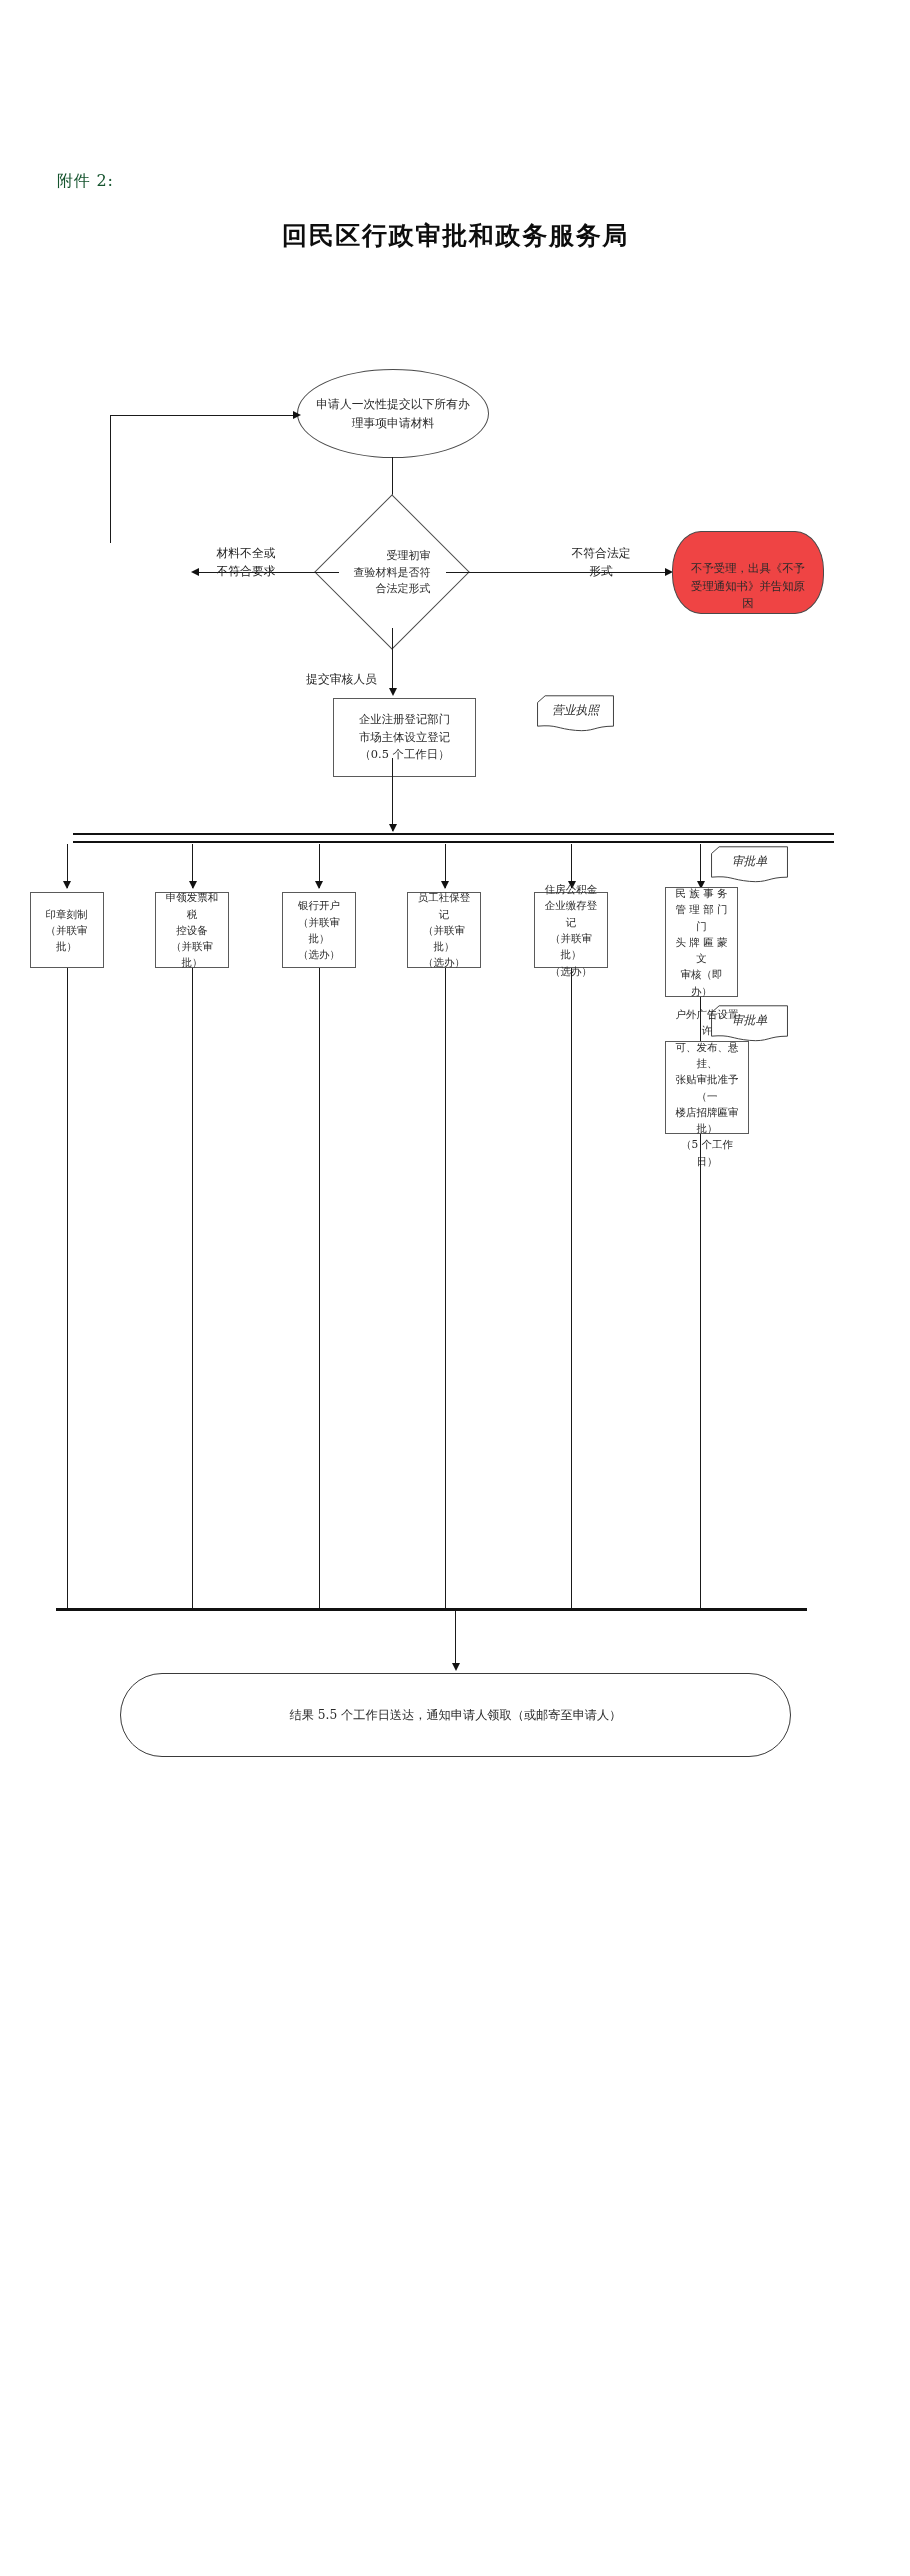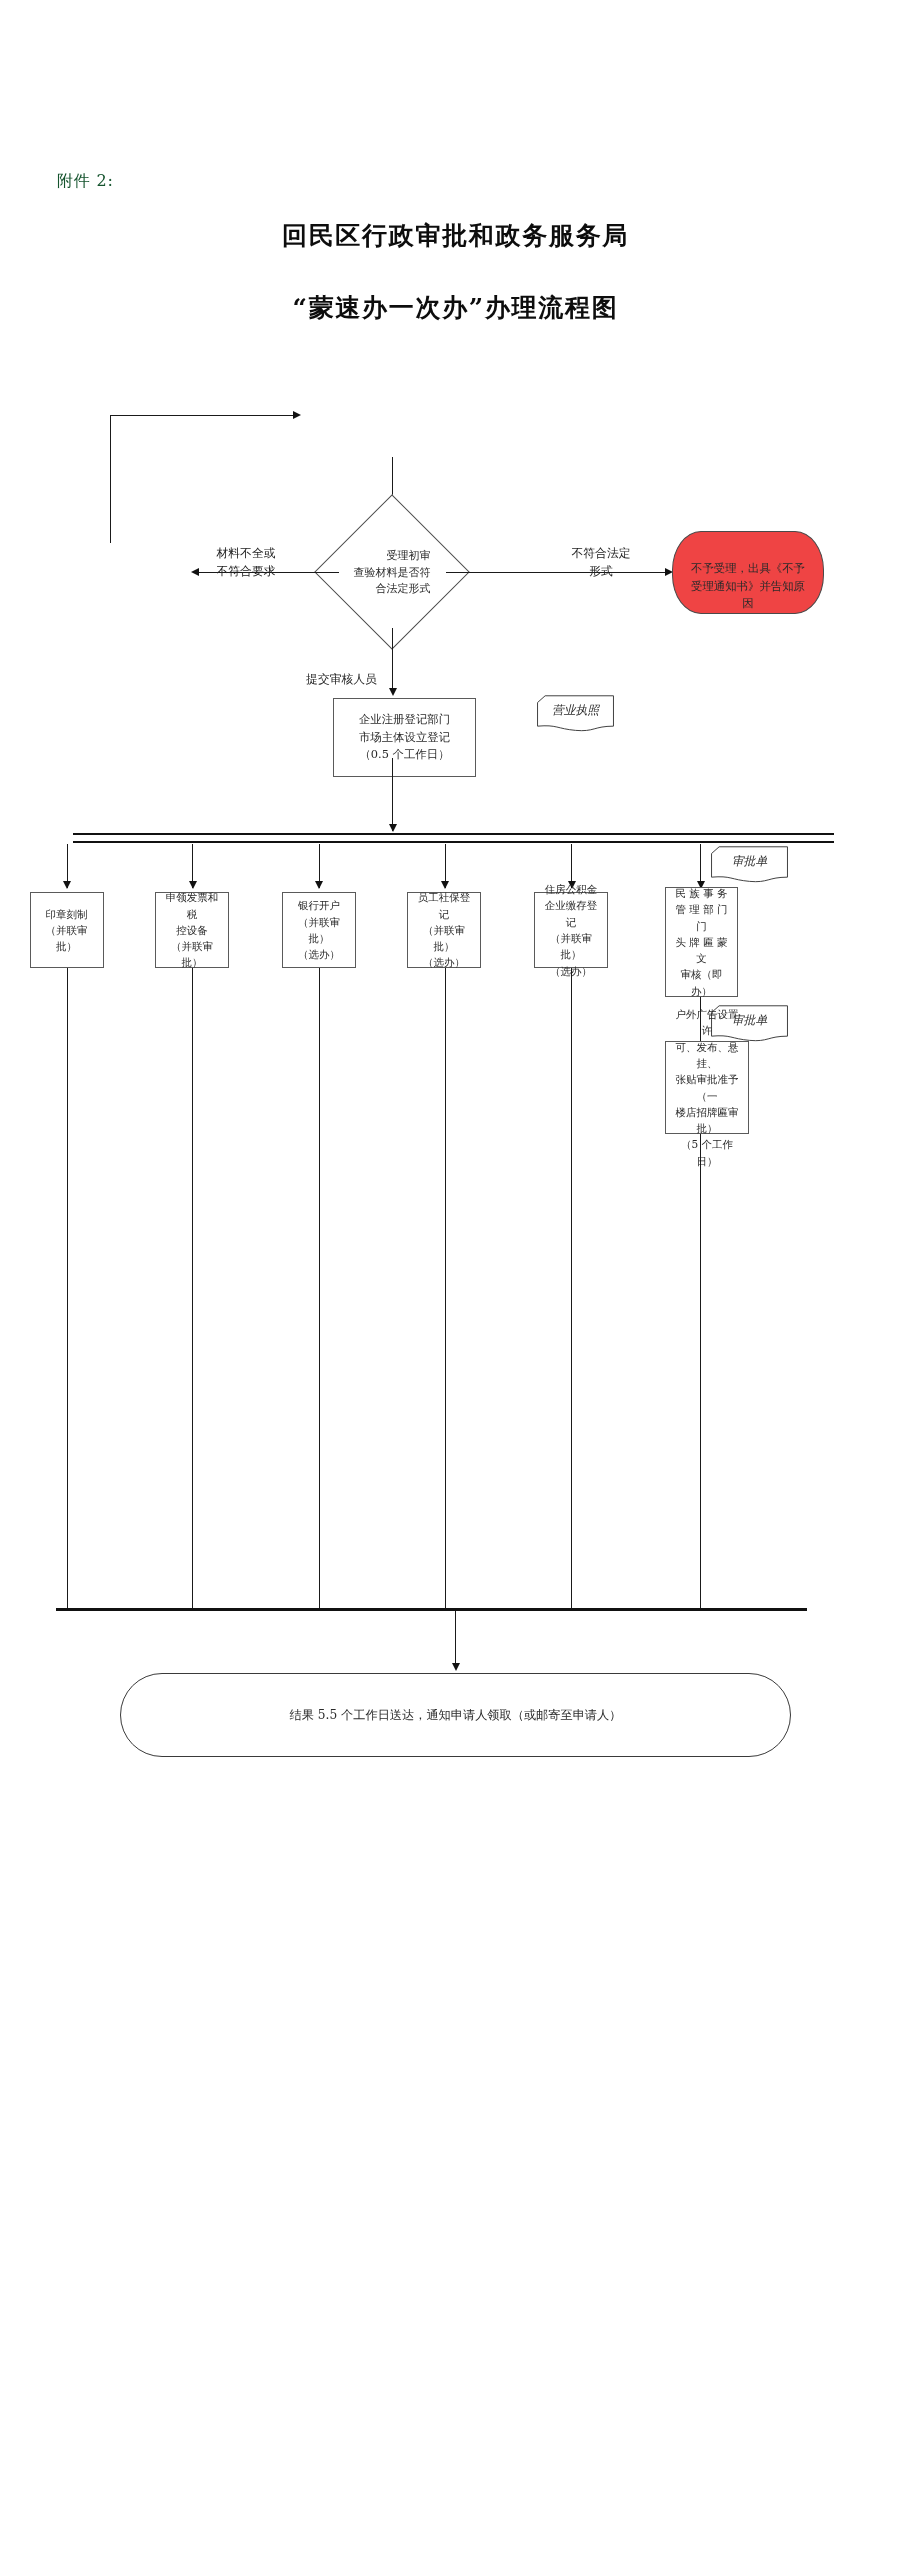--- a/index.html
+++ b/index.html
@@ -104,7 +104,6 @@
 
   <div class="attach-label">附件 2:</div>
   <div class="title-main">回民区行政审批和政务服务局</div>
-  <div class="title-sub">“蒙速办一次办”办理流程图</div>
 
 
   <div class="vline" style="left:392px; top:457px; height:56px;"></div>

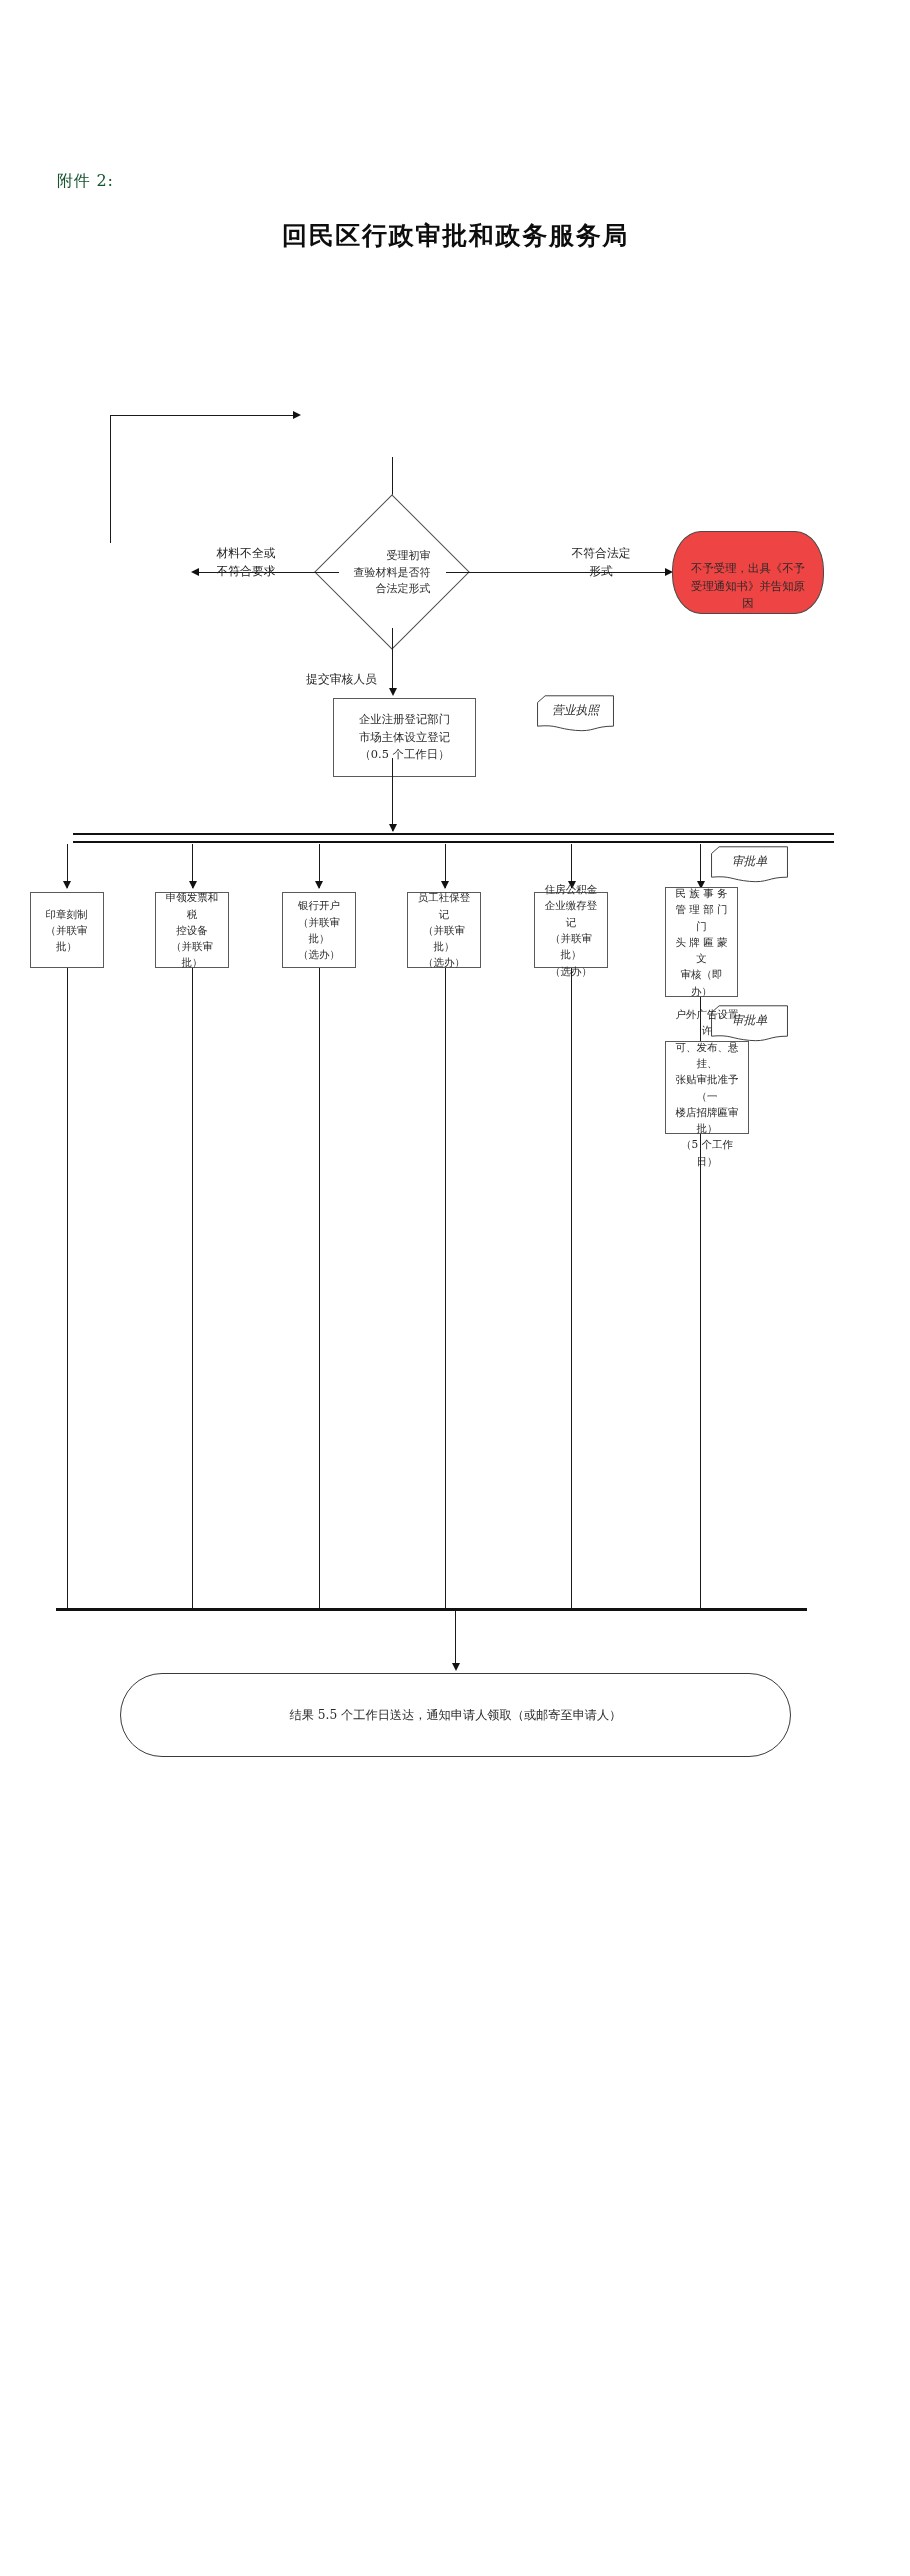--- a/index.html
+++ b/index.html
@@ -105,6 +105,10 @@
   <div class="attach-label">附件 2:</div>
   <div class="title-main">回民区行政审批和政务服务局</div>
 
+  <div class="node ellipse" style="left:297px; top:369px; width:192px; height:89px; font-size:11.8px;">
+    <span class="txt">申请人一次性提交以下所有办
+理事项申请材料</span>
+  </div>
 
   <div class="vline" style="left:392px; top:457px; height:56px;"></div>
   <div class="arrow-d" style="left:389px; top:508px;"></div>

